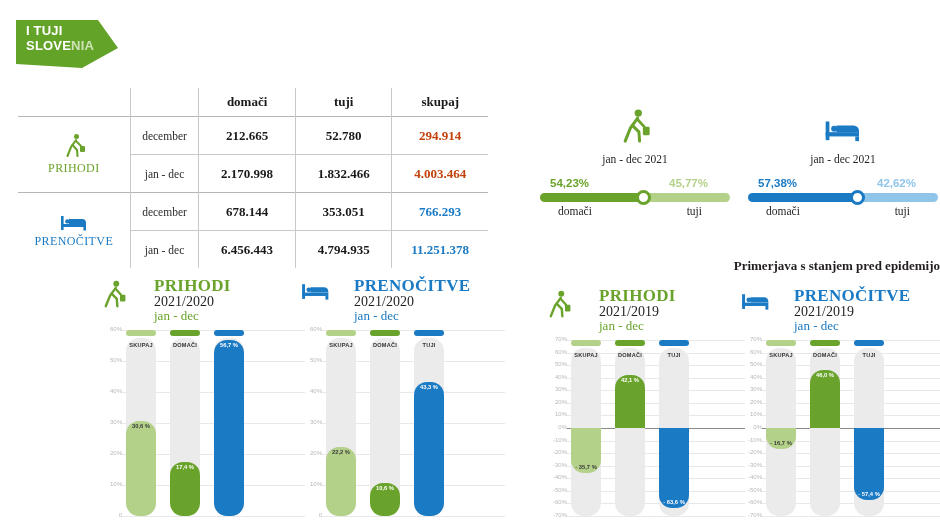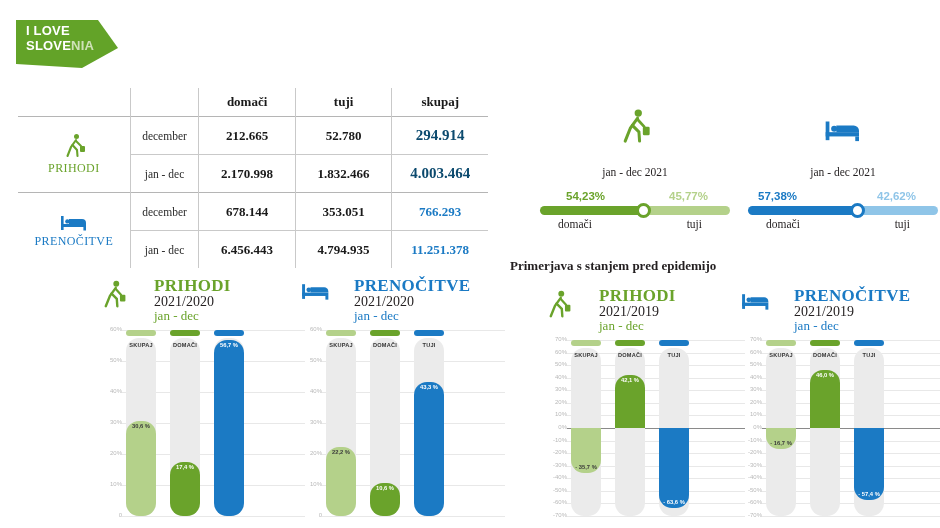--- a/index.html
+++ b/index.html
@@ -104,7 +104,7 @@
       <polygon points="2,2 84,2 104,30 68,50 2,46" fill="#63a328"></polygon>
     </svg>
     <div class="logo-txt">
-      <div class="logo-l1">I LOVE</div>
+      <div class="logo-l1">I TUJI</div>
       <div class="logo-l2"><span class="bright">S</span><span class="bright">LOVE</span><span class="dim">NIA</span></div>
     </div>
   </div>

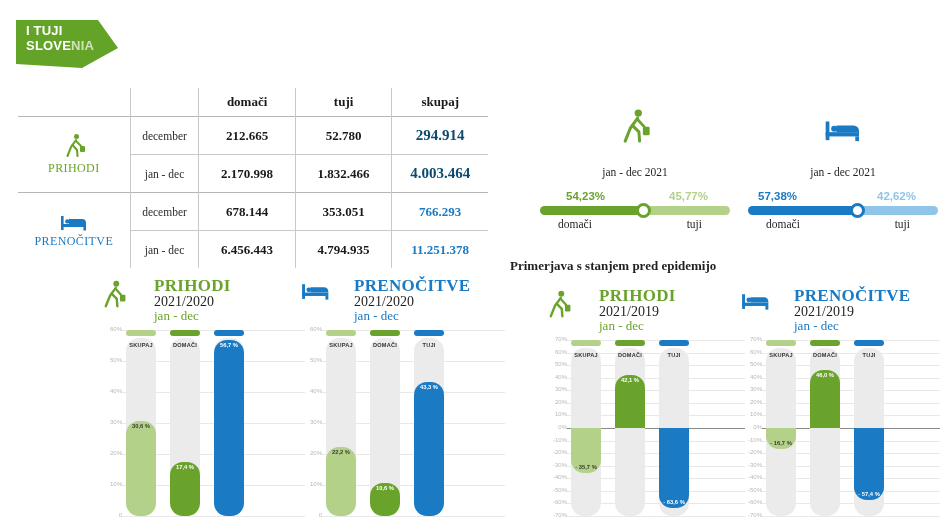--- a/index.html
+++ b/index.html
@@ -36,7 +36,7 @@
   .tbl .cat{width:112px;}
   .tbl .per{width:68px;font-size:11.5px;color:#2b2b2b;}
   .tbl .num{width:96px;font-weight:bold;font-size:13px;color:#1a1a1a;}
-  .tbl .sum-g{width:96px;font-weight:bold;font-size:15px;color:#0c4a6e;}
+  .tbl .sum-g{width:96px;font-weight:bold;font-size:13px;color:#c2410c;}
   .tbl .sum-b{width:96px;font-weight:bold;font-size:13px;color:#1b7ac4;}
   .cat-label{font-family:"Liberation Serif",serif;font-size:12px;letter-spacing:.4px;}
   .cat-g{color:#6aa32b;}

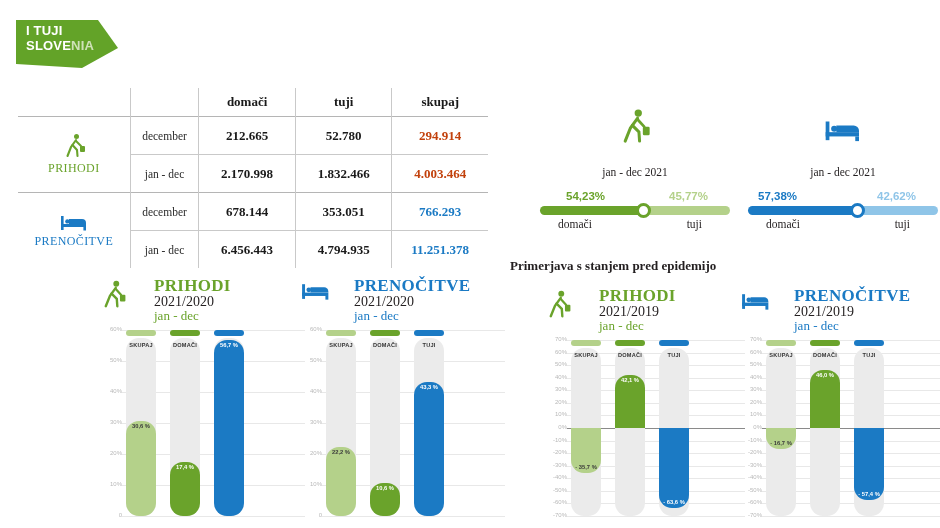--- a/index.html
+++ b/index.html
@@ -46,7 +46,7 @@
   
   .sl-wrap{position:absolute;}
   .sl-ico{text-align:center;height:44px;}
-  .sl-date{text-align:center;font-size:11.5px;color:#231f20;margin-top:14px;}
+  .sl-date{text-align:center;font-size:11.5px;color:#231f20;margin-top:1px;}
   .sl-pcts{position:relative;height:16px;margin-top:12px;}
   .sl-pct{position:absolute;font-family:"Liberation Sans",sans-serif;
     font-weight:bold;font-size:11.5px;}

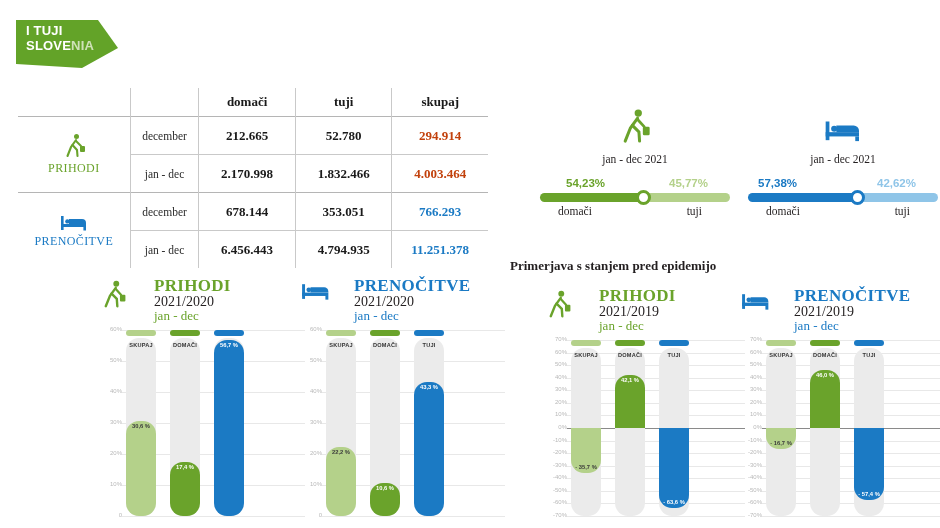--- a/index.html
+++ b/index.html
@@ -180,7 +180,7 @@
     </div>
     <div class="sl-date">jan - dec 2021</div>
     <div class="sl-pcts">
-      <span class="sl-pct l" style="color: rgb(106, 163, 43); margin-left: 16px;">54,23%</span>
+      <span class="sl-pct l" style="color: rgb(106, 163, 43);">54,23%</span>
       <span class="sl-pct r" style="color: rgb(180, 209, 138);">45,77%</span>
     </div>
     <div class="sl-bar">

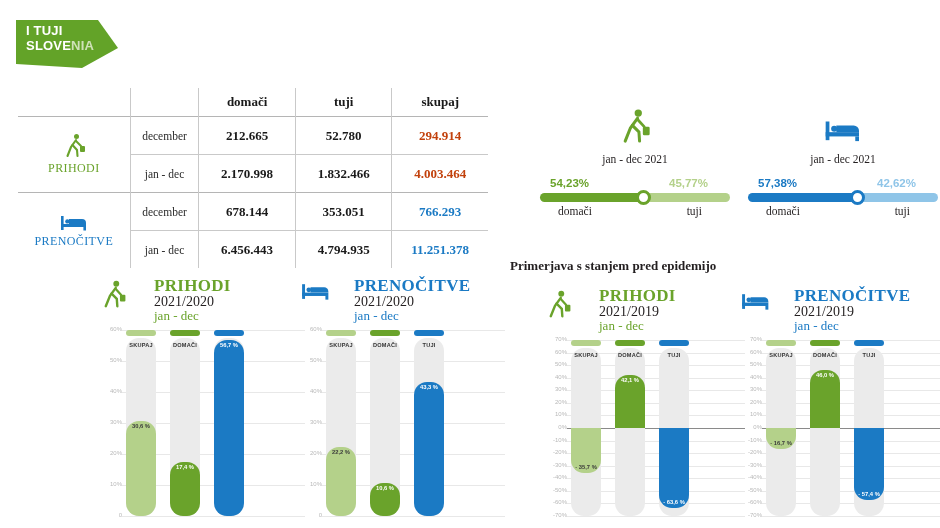--- a/index.html
+++ b/index.html
@@ -220,7 +220,7 @@
     </div>
   </div>
 
-  <div class="sub-h" style="left:510px;top:258px;width:430px;text-align:left;">Primerjava s stanjem pred epidemijo</div>
+  <div class="sub-h" style="left:510px;top:258px;width:430px;text-align:right;">Primerjava s stanjem pred epidemijo</div>
 
   <div class="chart" id="chart-0" style="left:100px;top:278px;width:205px;height:246px;">
       <div class="chart-head">

